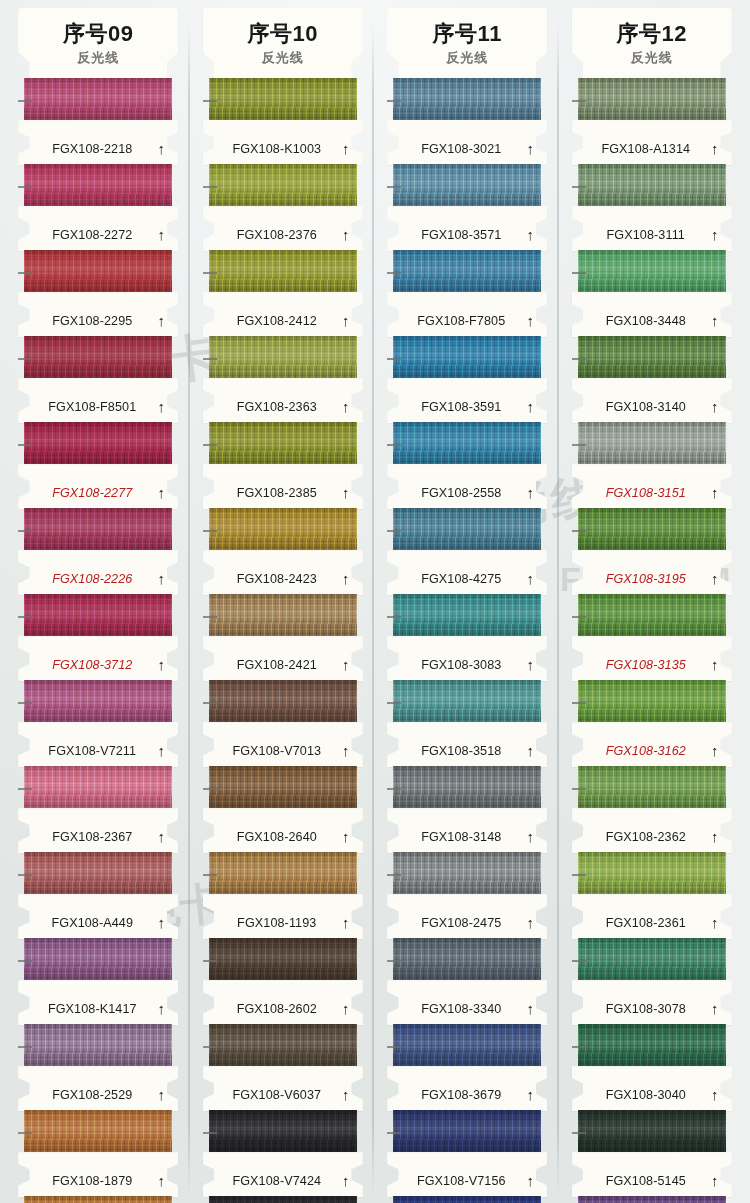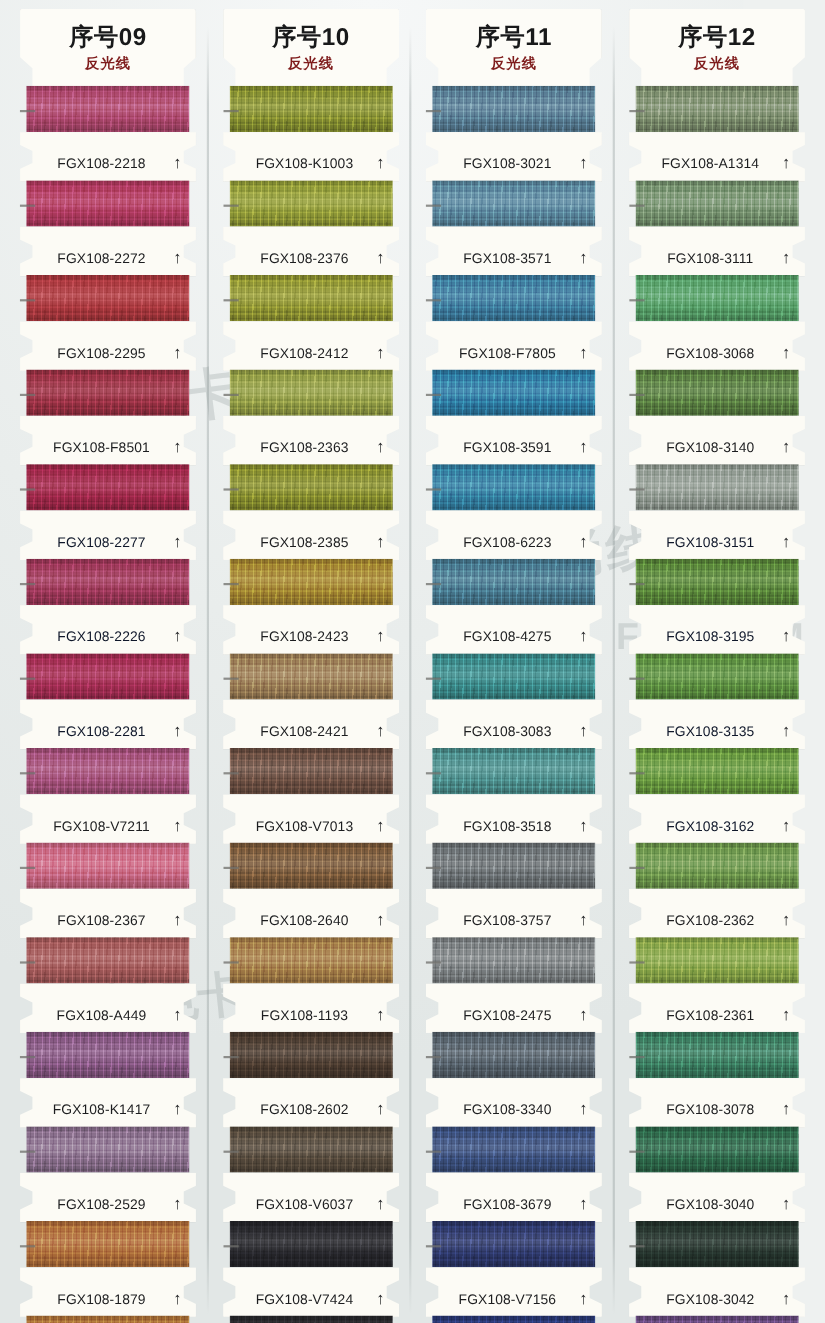--- a/index.html
+++ b/index.html
@@ -87,7 +87,7 @@
     margin-top: 3px;
     font-size: 13px;
     font-weight: 600;
-    color: #7f1d1d;
+    color: #737373;
     letter-spacing: 1px;
   }
 

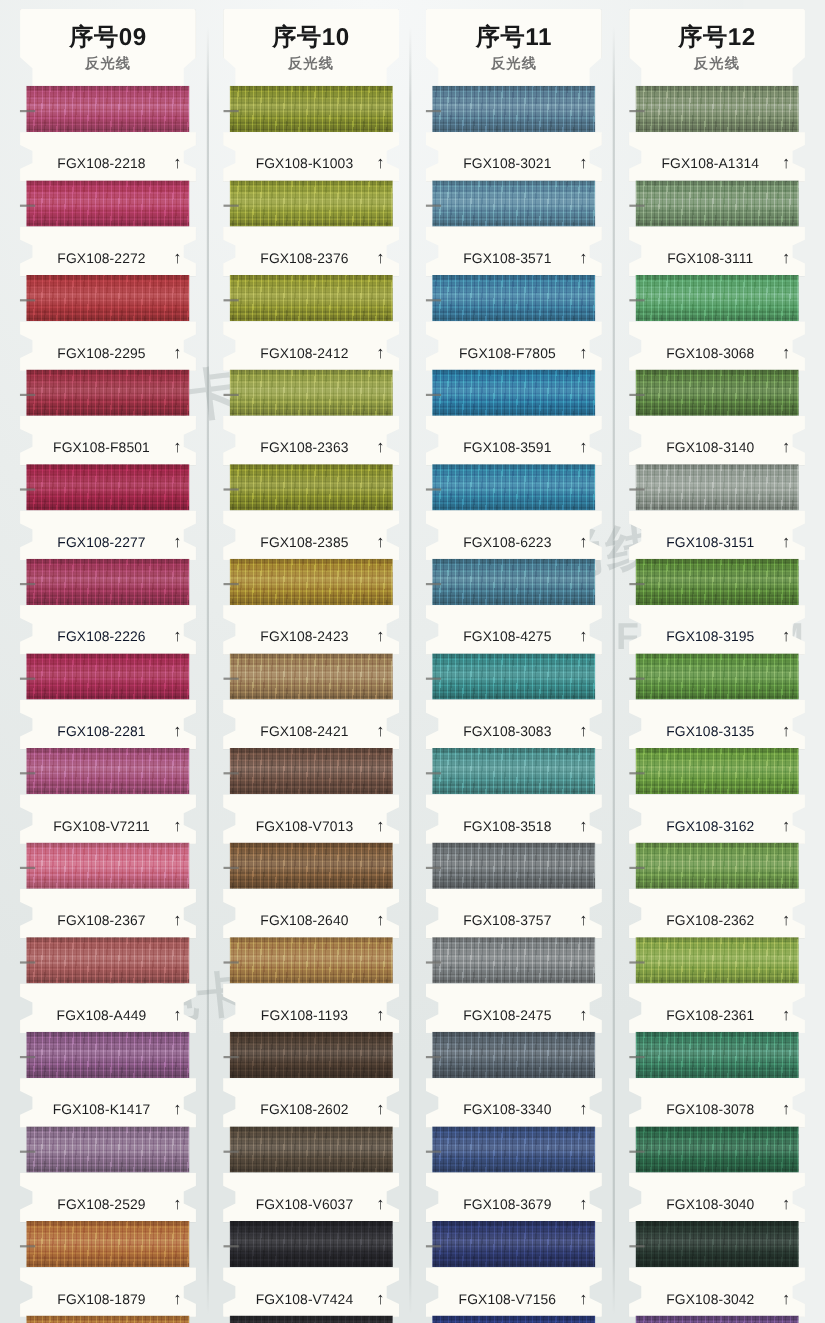--- a/index.html
+++ b/index.html
@@ -733,7 +733,7 @@
           </div>
           <div class="card notched">
             <div class="label">
-              <span class="code">FGX108-3068</span>
+              <span class="code">FGX108-3448</span>
               <span class="arrow">↑</span>
             </div>
           </div>

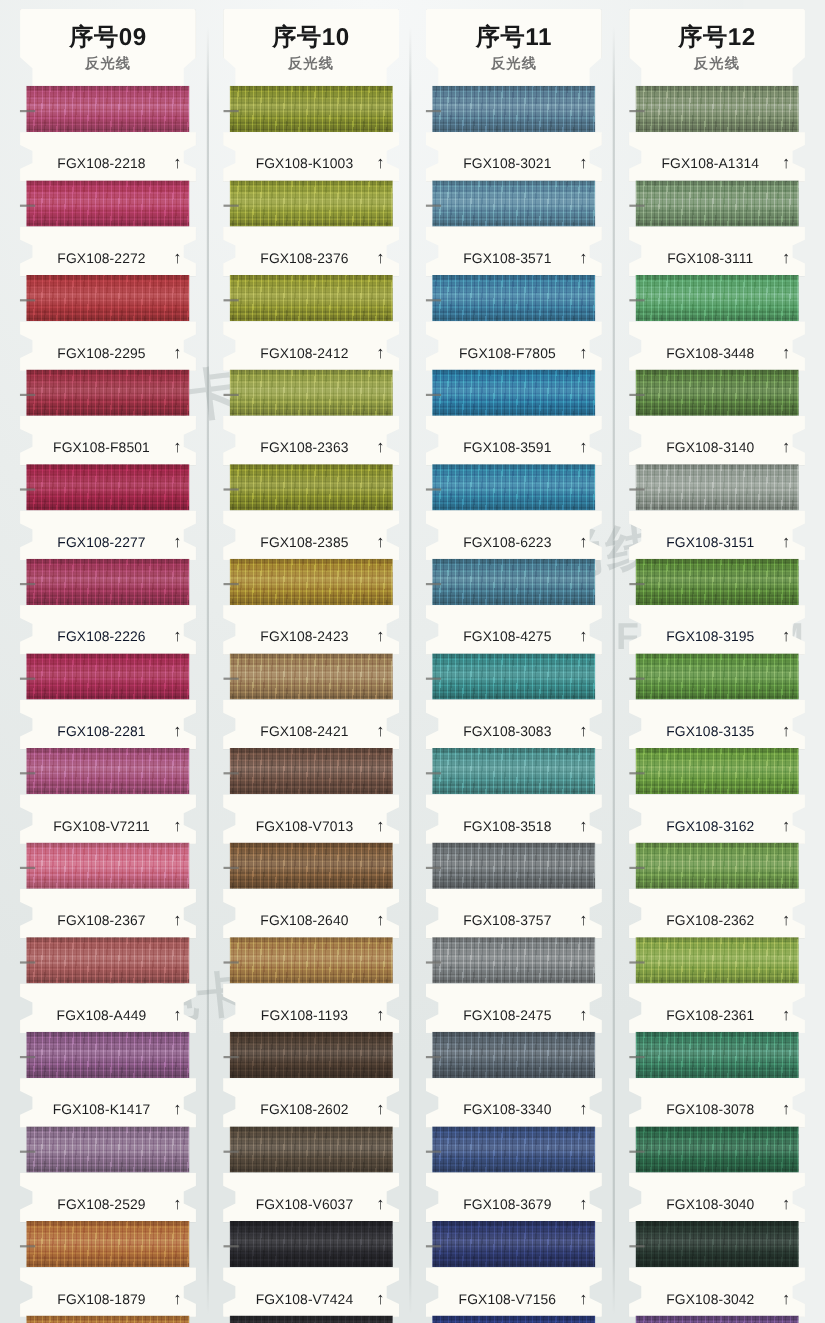--- a/index.html
+++ b/index.html
@@ -154,7 +154,7 @@
     color: #1c1d1f;
     white-space: nowrap;
   }
-  .label.faded .code { color: #0f172a; }
+  .label.faded .code { color: #b91c1c; font-style: italic; }
   .label .arrow {
     flex: 0 0 auto;
     width: 14px;

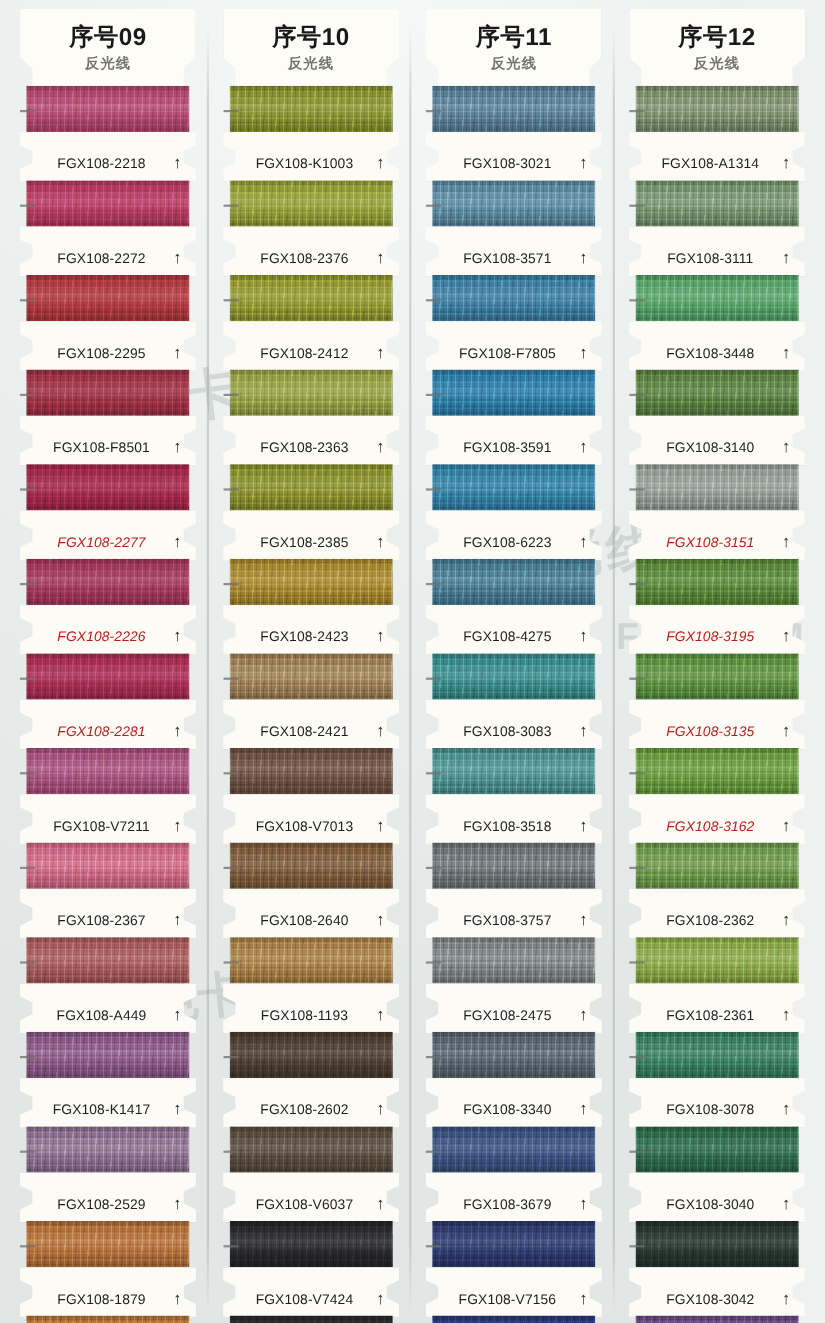--- a/index.html
+++ b/index.html
@@ -588,7 +588,7 @@
           </div>
           <div class="card notched">
             <div class="label">
-              <span class="code">FGX108-6223</span>
+              <span class="code">FGX108-2558</span>
               <span class="arrow">↑</span>
             </div>
           </div>

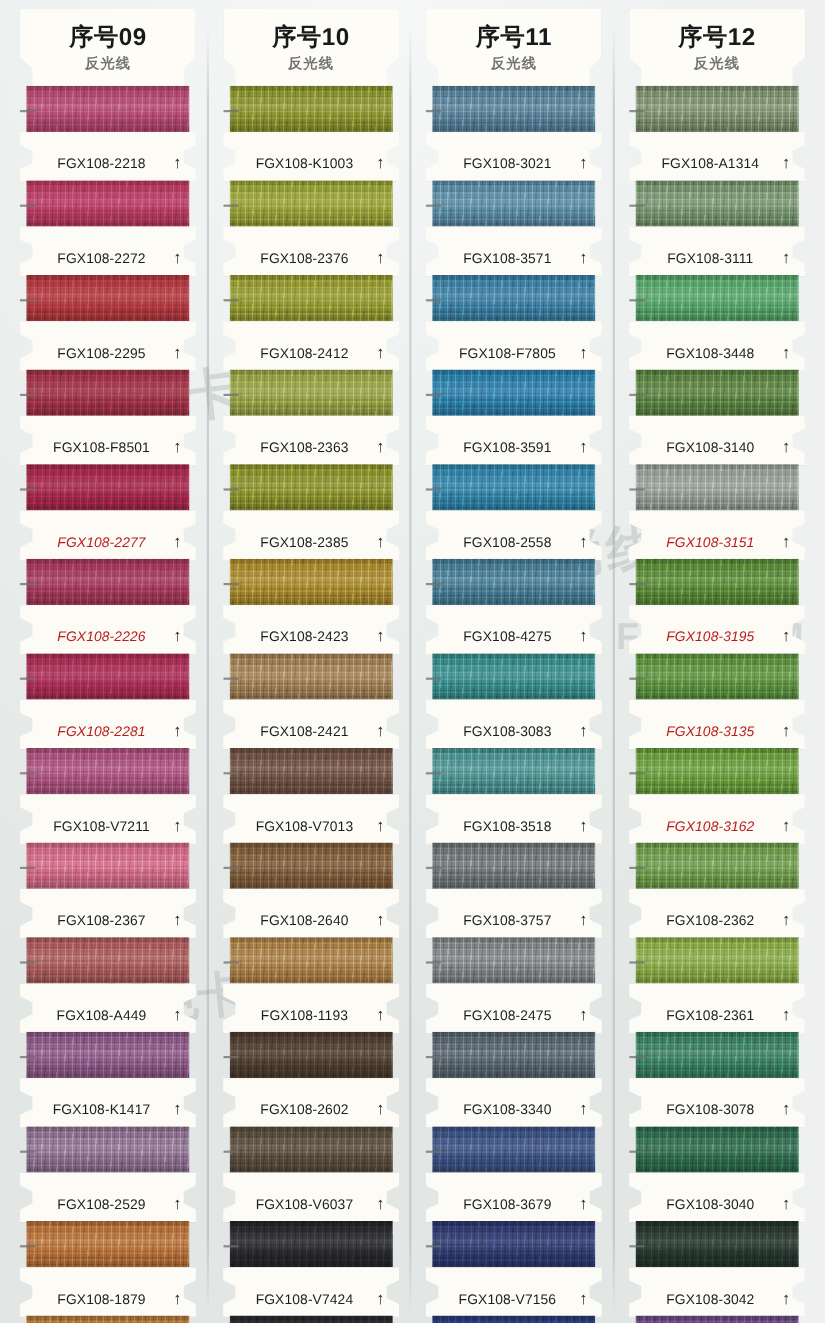--- a/index.html
+++ b/index.html
@@ -274,7 +274,7 @@
           </div>
           <div class="card notched">
             <div class="label faded">
-              <span class="code">FGX108-2281</span>
+              <span class="code">FGX108-3712</span>
               <span class="arrow">↑</span>
             </div>
           </div>

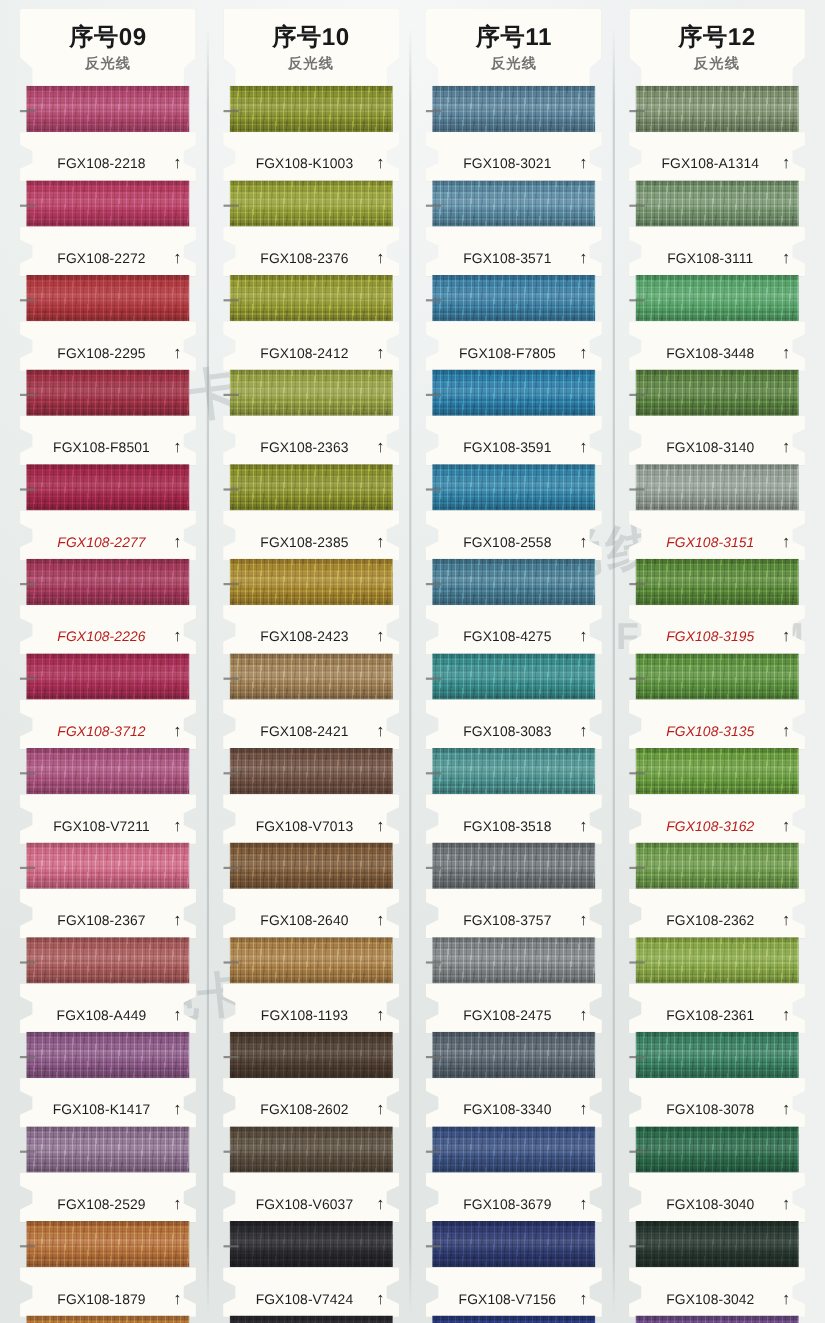--- a/index.html
+++ b/index.html
@@ -636,7 +636,7 @@
           </div>
           <div class="card notched">
             <div class="label">
-              <span class="code">FGX108-3757</span>
+              <span class="code">FGX108-3148</span>
               <span class="arrow">↑</span>
             </div>
           </div>

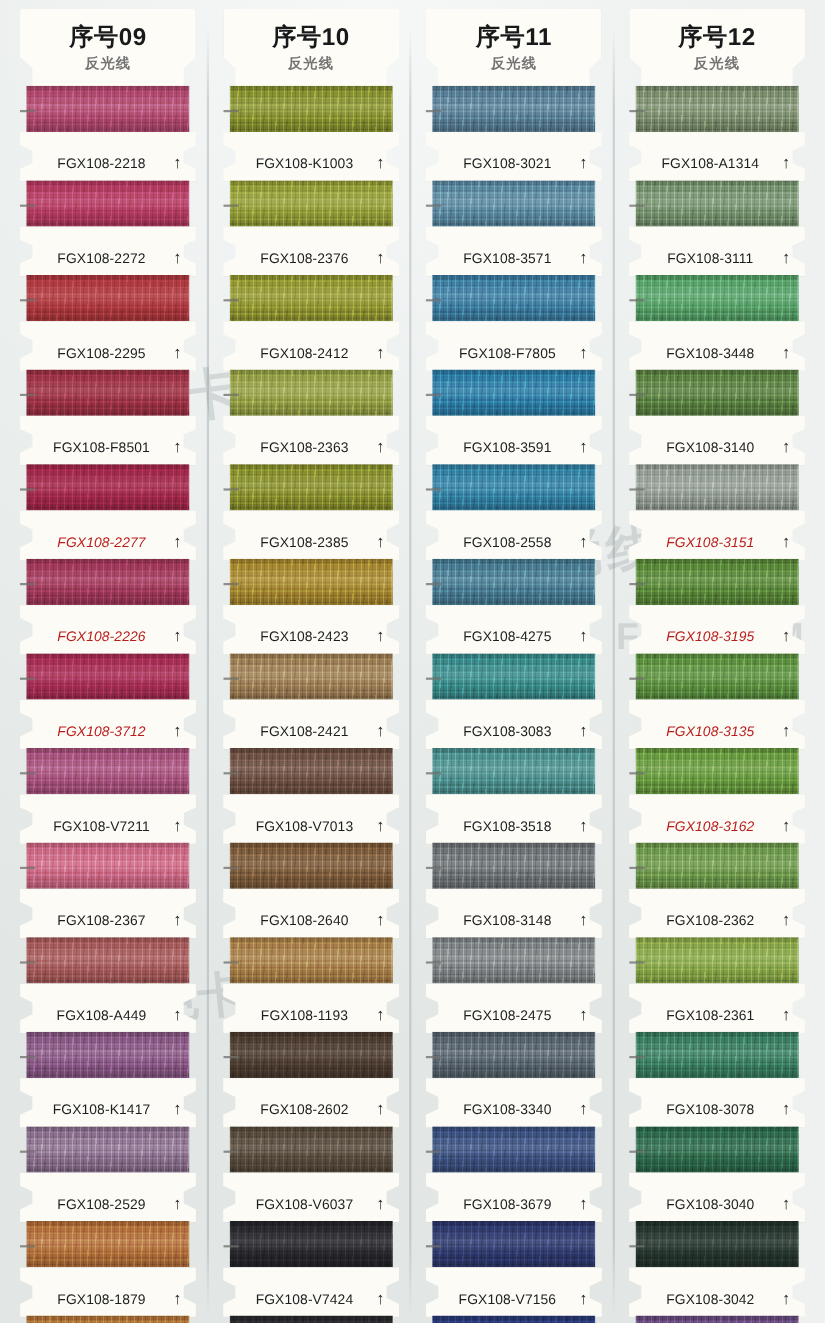--- a/index.html
+++ b/index.html
@@ -853,7 +853,7 @@
           </div>
           <div class="card notched">
             <div class="label">
-              <span class="code">FGX108-3042</span>
+              <span class="code">FGX108-5145</span>
               <span class="arrow">↑</span>
             </div>
           </div>

